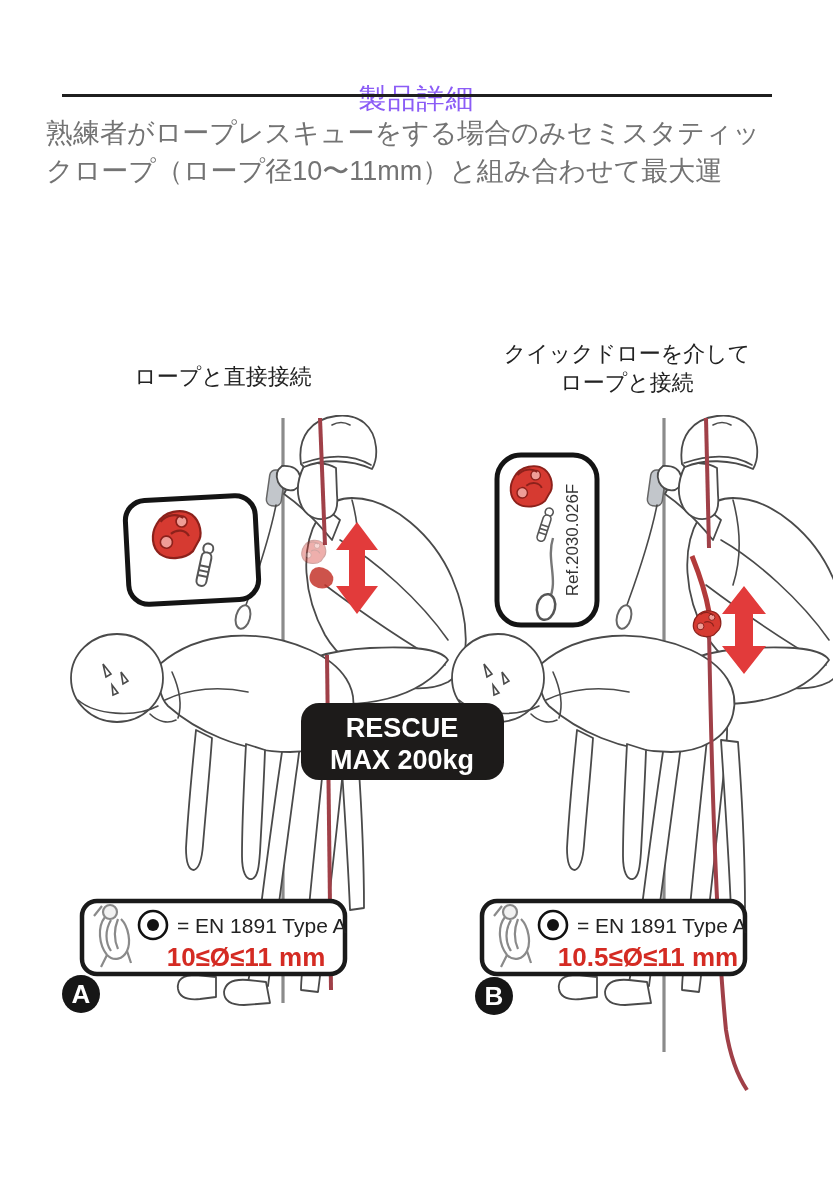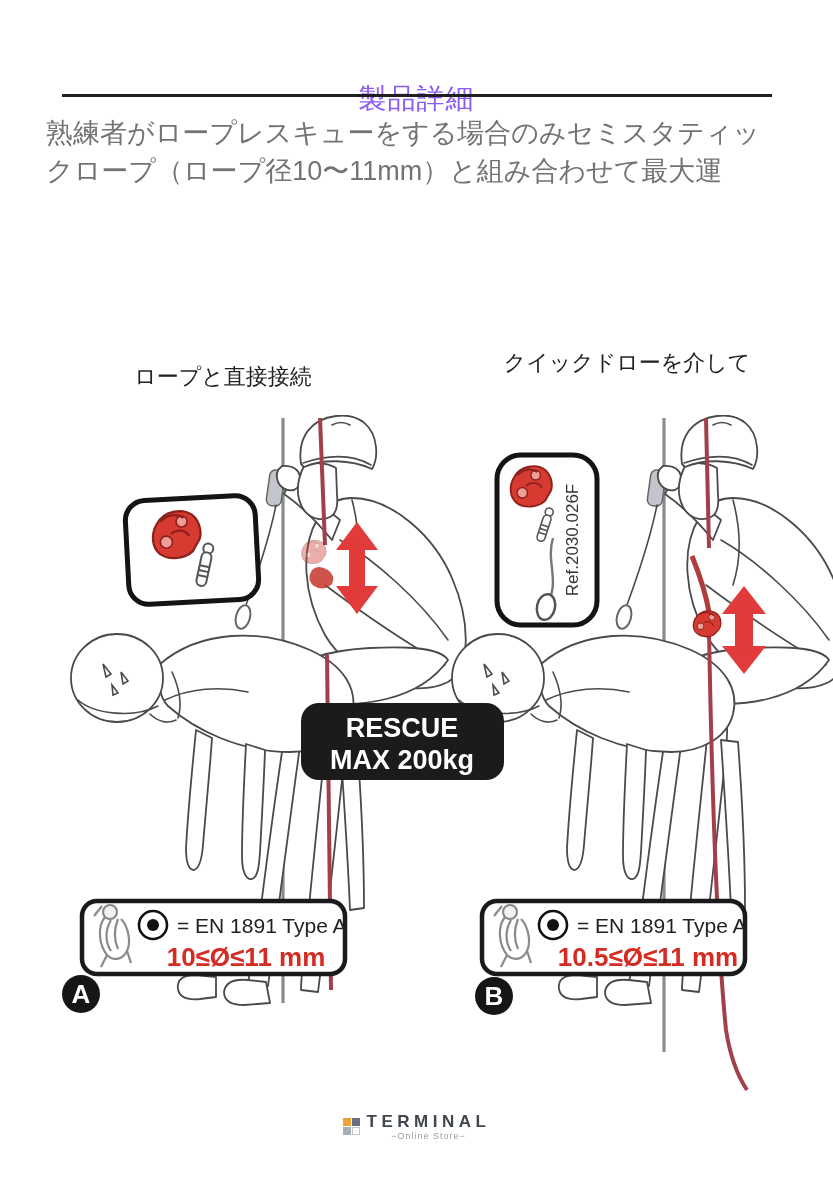--- a/index.html
+++ b/index.html
@@ -26,7 +26,7 @@
     font-weight:500; line-height:29px;
   }
   .col-label.left  { top:362px; left:58px;  width:330px; }
-  .col-label.right { top:348px; left:462px; width:330px; }
+  .col-label.right { top:339px; left:462px; width:330px; }
 
   .illustration { position:absolute; top:415px; left:0; width:833px; height:685px; }
   svg text { font-family:"Liberation Sans","DejaVu Sans",sans-serif; }

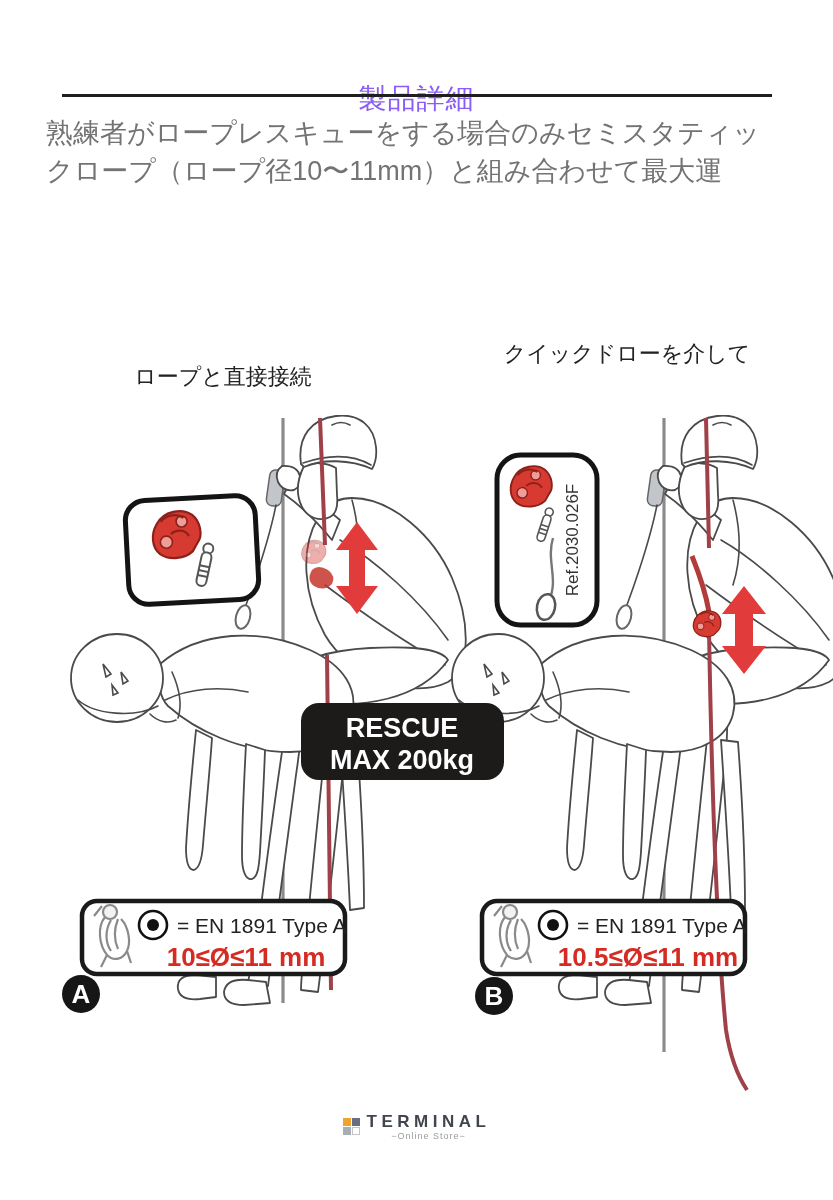--- a/index.html
+++ b/index.html
@@ -64,6 +64,7 @@
   <div class="col-label left">ロープと直接接続</div>
   <div class="col-label right">
     <div>クイックドローを介して</div>
+    <div>ロープと接続</div>
   </div>
 
   <svg class="illustration" viewBox="0 415 833 685" xmlns="http://www.w3.org/2000/svg">

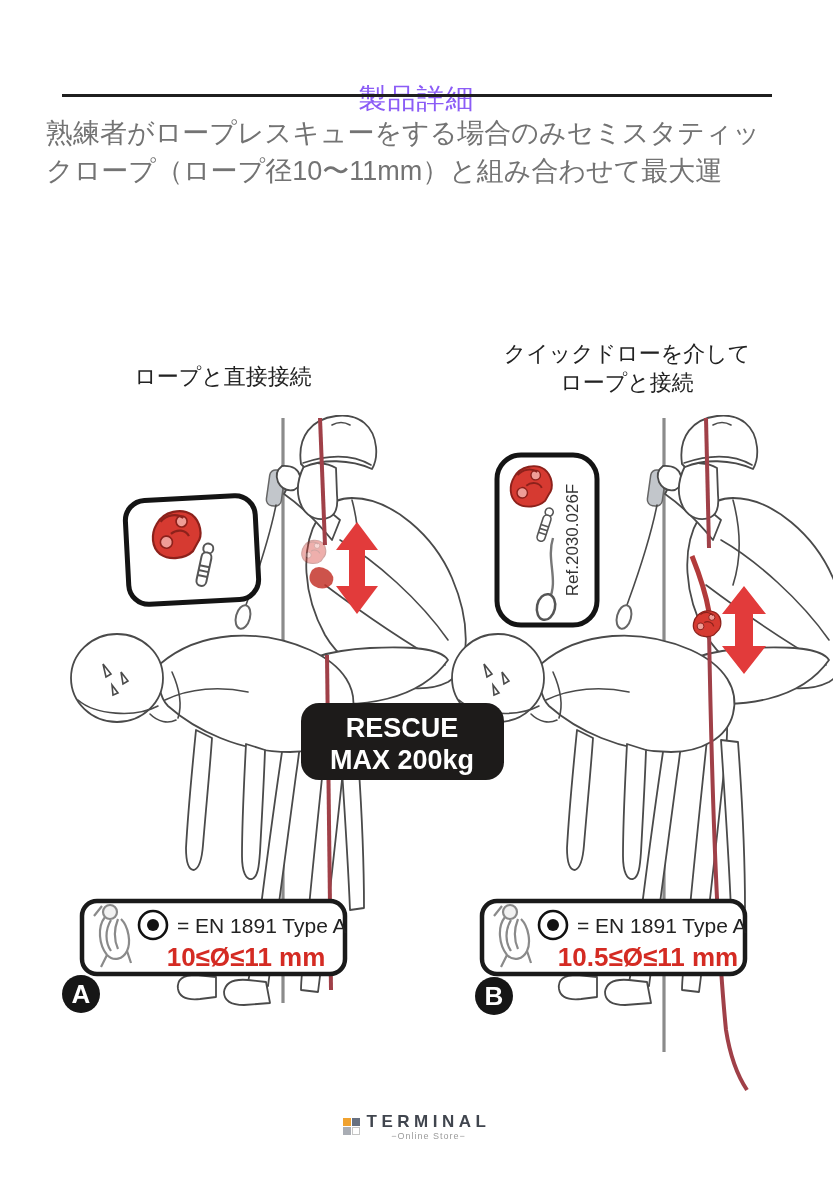--- a/index.html
+++ b/index.html
@@ -202,18 +202,6 @@
     </g>
   </svg>
 
-  <div class="footer-logo">
-    <div class="logo-grid">
-      <span class="sq-orange"></span>
-        <span class="sq-slate"></span>
-        <span class="sq-gray"></span>
-        <span class="sq-white"></span>
-    </div>
-    <div class="logo-text">
-      <div class="brand">TERMINAL</div>
-      <div class="tagline">−Online Store−</div>
-    </div>
-  </div>
 
 </div>
 

